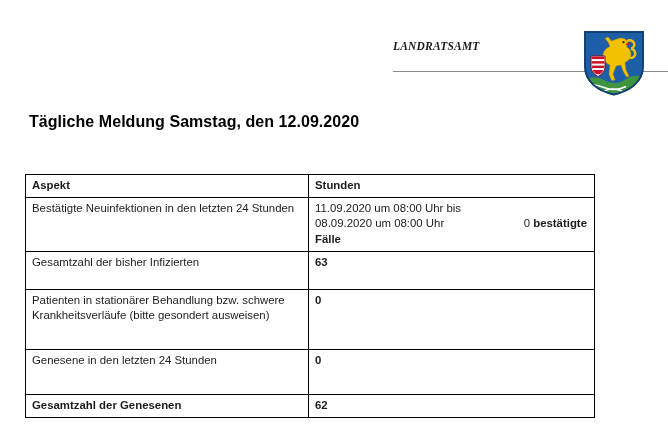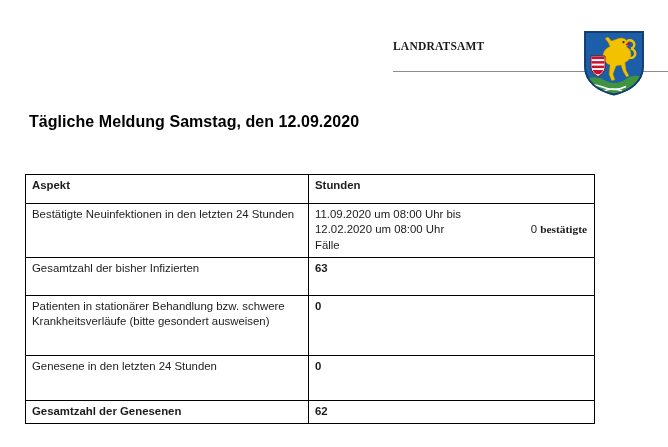--- a/index.html
+++ b/index.html
@@ -23,6 +23,7 @@
     left: 0;
     width: 590px;
     height: 105px;
+    font-style: italic;
   }
   #org-block {
     position: absolute;

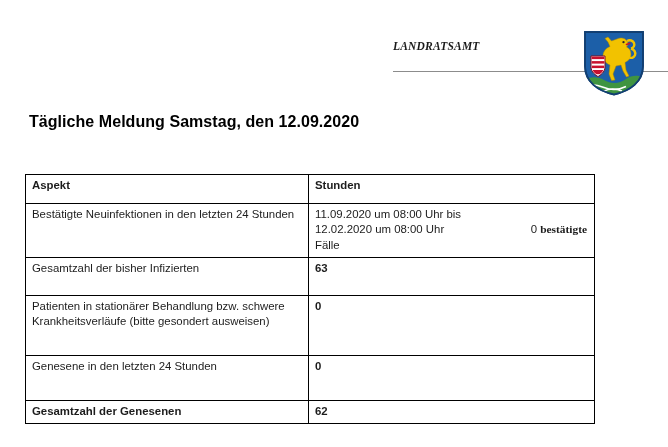--- a/index.html
+++ b/index.html
@@ -91,7 +91,7 @@
   #report-table tr.head-row td {
     font-weight: bold;
     padding-top: 3px;
-    padding-bottom: 10px;
+    padding-bottom: 4px;
   }
   #report-table tr.total-row td {
     font-weight: bold;

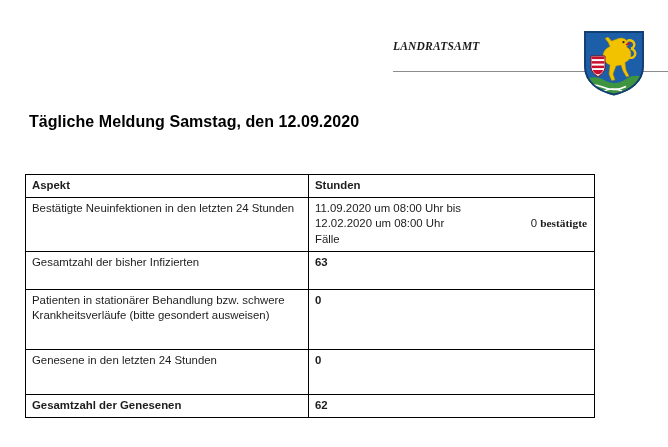--- a/index.html
+++ b/index.html
@@ -190,7 +190,7 @@
       <td class="value-cell mixed">
         <span class="newcase-line">11.09.2020 um 08:00 Uhr bis</span>
         <span class="newcase-inline">
-          <span>12.02.2020 um 08:00 Uhr</span>
+          <span>08.09.2020 um 08:00 Uhr</span>
           <span>
             <span class="newcase-count">0</span>
             <span class="newcase-label-strong">bestätigte</span>

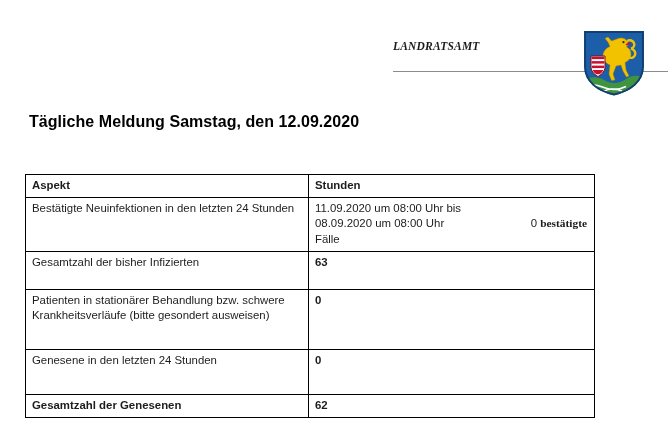--- a/index.html
+++ b/index.html
@@ -110,7 +110,7 @@
     align-items: baseline;
   }
   .newcase-count { font-weight: normal; }
-  .newcase-label-strong { font-weight: bold; padding-right: 2px; font-family: Liberation Serif, serif; }
+  .newcase-label-strong { font-weight: bold; padding-right: 2px; }
   .newcase-tail { font-weight: normal; display: block; }
 </style>
 </head>

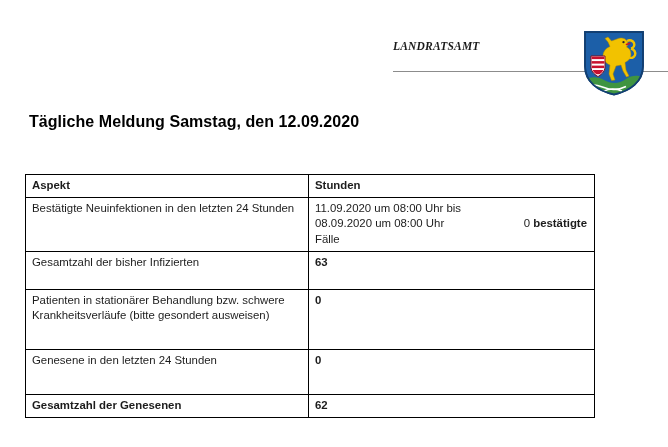--- a/index.html
+++ b/index.html
@@ -111,7 +111,7 @@
   }
   .newcase-count { font-weight: normal; }
   .newcase-label-strong { font-weight: bold; padding-right: 2px; }
-  .newcase-tail { font-weight: normal; display: block; }
+  .newcase-tail { font-weight: bold; display: block; }
 </style>
 </head>
 <body>

